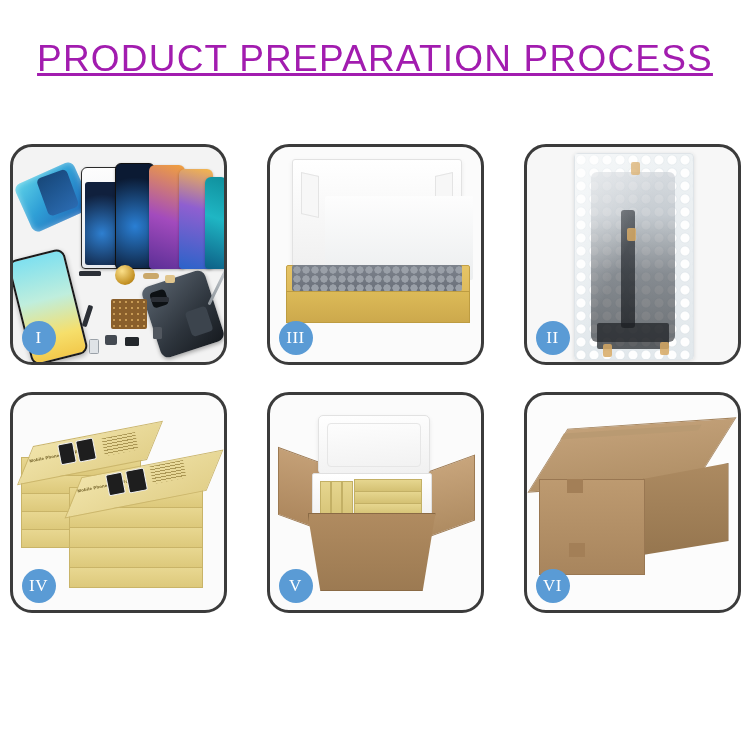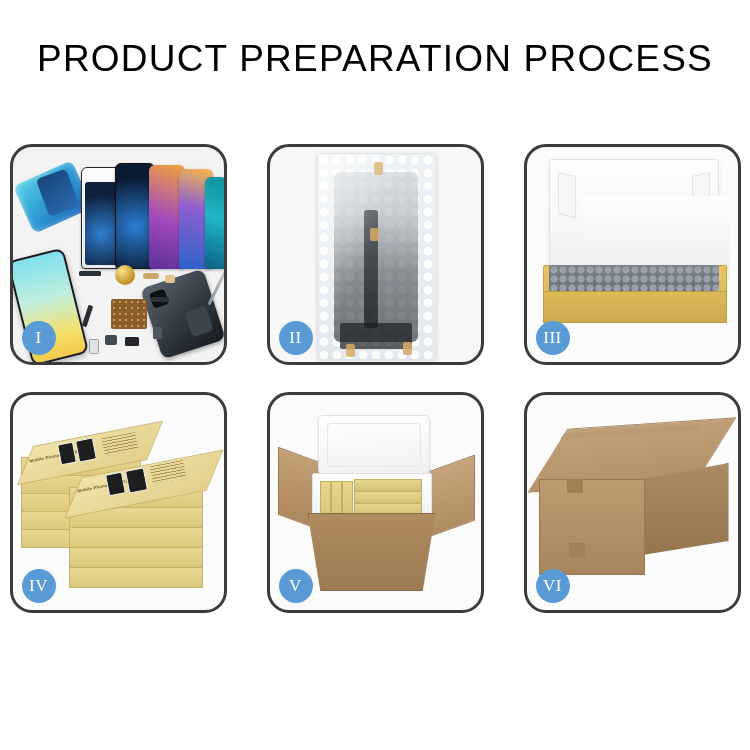--- a/index.html
+++ b/index.html
@@ -19,10 +19,11 @@
     font-size:37px;
     letter-spacing:1.2px;
     font-weight:400;
-    color:#000000;
+    color:#a21caf;
     font-family:"Liberation Sans", sans-serif;
     line-height:1.05;
     white-space:nowrap;
+    text-decoration:underline;
   }
   .subtitle{
     margin-top:11px;

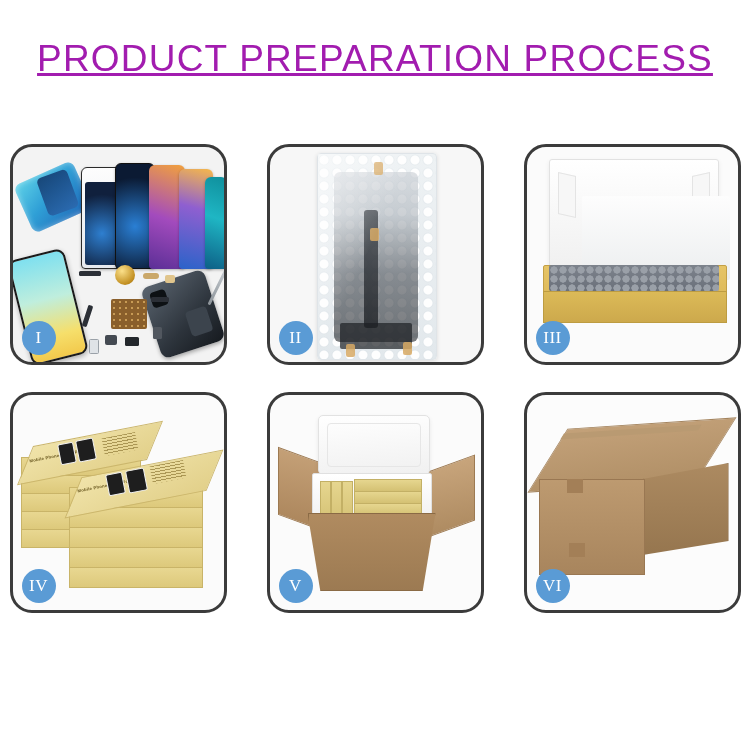--- a/index.html
+++ b/index.html
@@ -365,6 +365,20 @@
       <div class="badge">I</div>
     </div>
 
+    <div class="panel p3">
+      <div class="scene">
+        <div class="lidflap">
+          <div class="lidear le1"></div>
+          <div class="lidear le2"></div>
+          <div class="innerfoam"></div>
+        </div>
+        <div class="tray"></div>
+        <div class="bubbles"></div>
+        <div class="trayfront"></div>
+      </div>
+      <div class="badge">III</div>
+    </div>
+
     <div class="panel p2">
       <div class="scene">
         <div class="bag">
@@ -379,20 +393,6 @@
         </div>
       </div>
       <div class="badge">II</div>
-    </div>
-
-    <div class="panel p3">
-      <div class="scene">
-        <div class="lidflap">
-          <div class="lidear le1"></div>
-          <div class="lidear le2"></div>
-          <div class="innerfoam"></div>
-        </div>
-        <div class="tray"></div>
-        <div class="bubbles"></div>
-        <div class="trayfront"></div>
-      </div>
-      <div class="badge">III</div>
     </div>
 
   </div>

